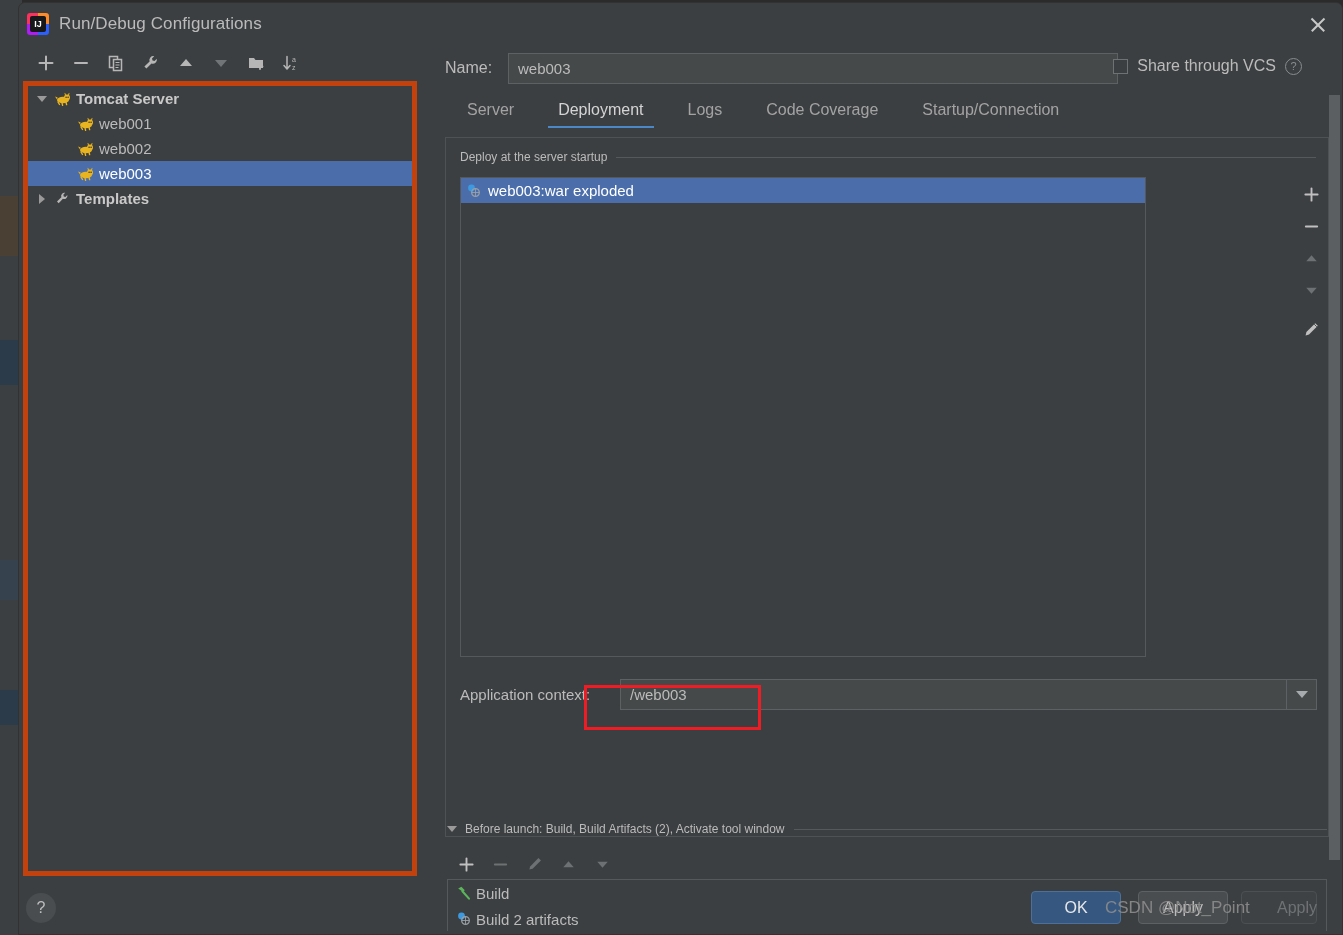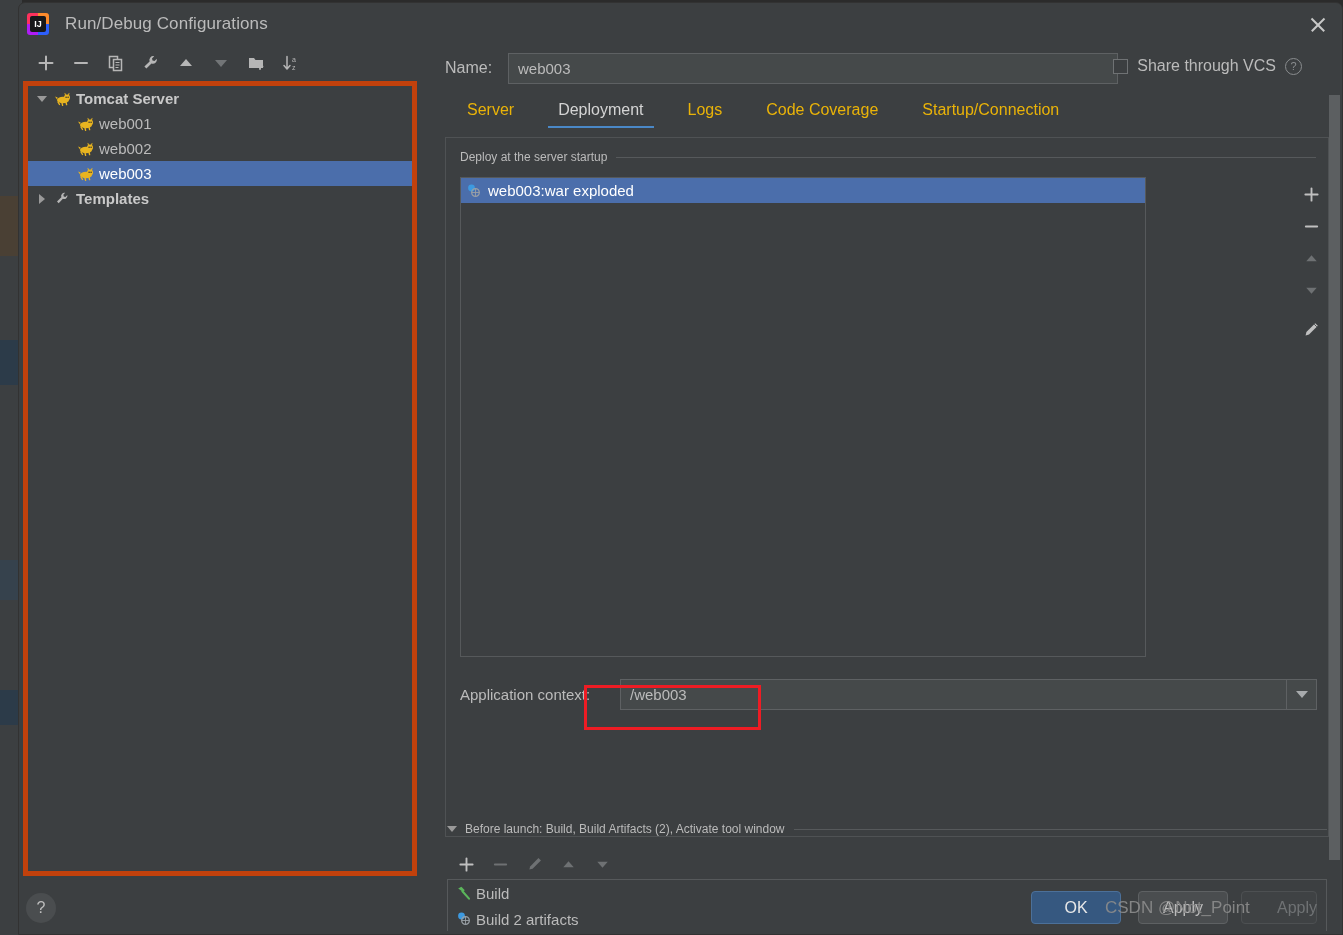--- a/index.html
+++ b/index.html
@@ -45,7 +45,7 @@
   #app-logo {
     width: 22px; height: 22px;
     position: relative;
-    margin-right: 16px;
+    margin-right: 10px;
     flex: 0 0 auto;
   }
   #app-logo .l-tl { position:absolute; left:0; top:0; width:11px; height:11px; background:#fe315d; border-top-left-radius:3px;}

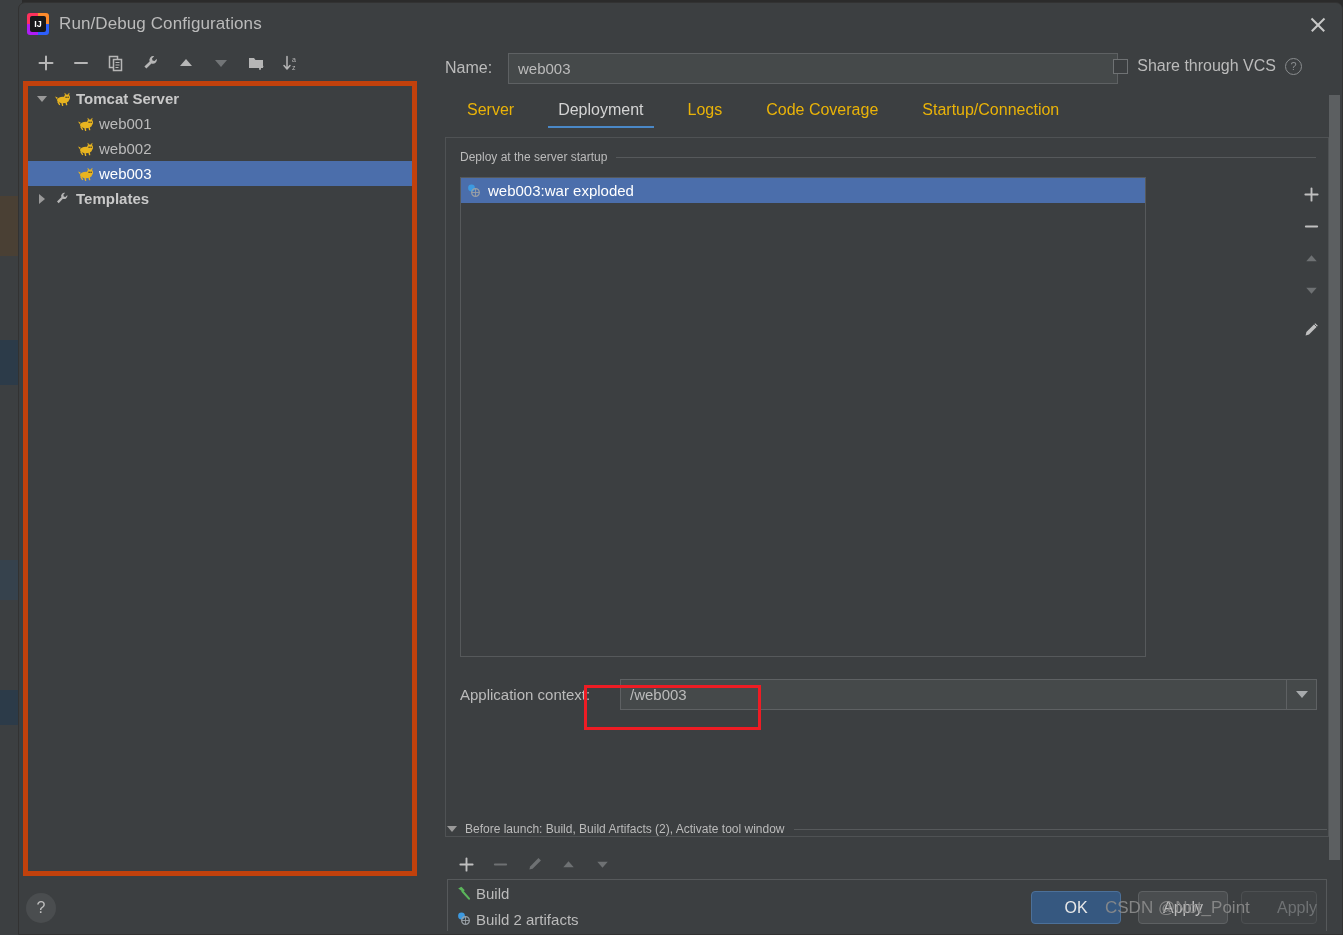--- a/index.html
+++ b/index.html
@@ -203,7 +203,7 @@
   .tab {
     position: relative;
     padding: 4px 22px 9px 22px;
-    color: #eab308;
+    color: #a3a3a3;
     font-size: 16px;
     cursor: pointer;
     white-space: nowrap;

